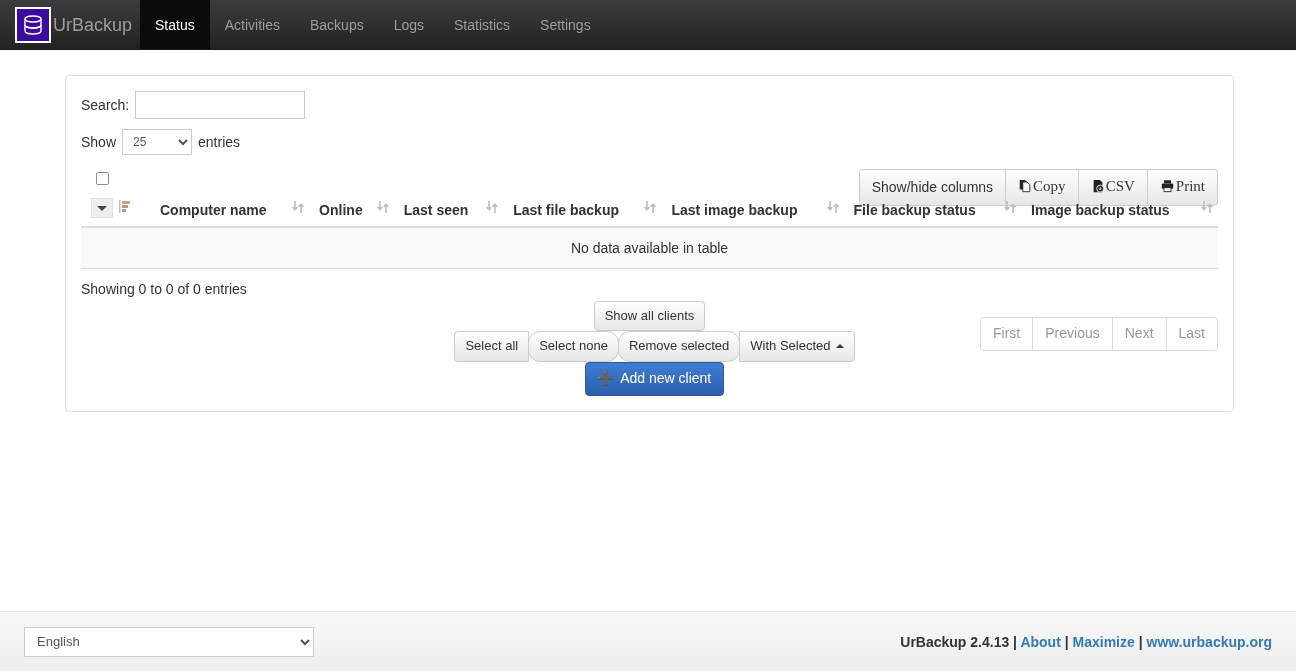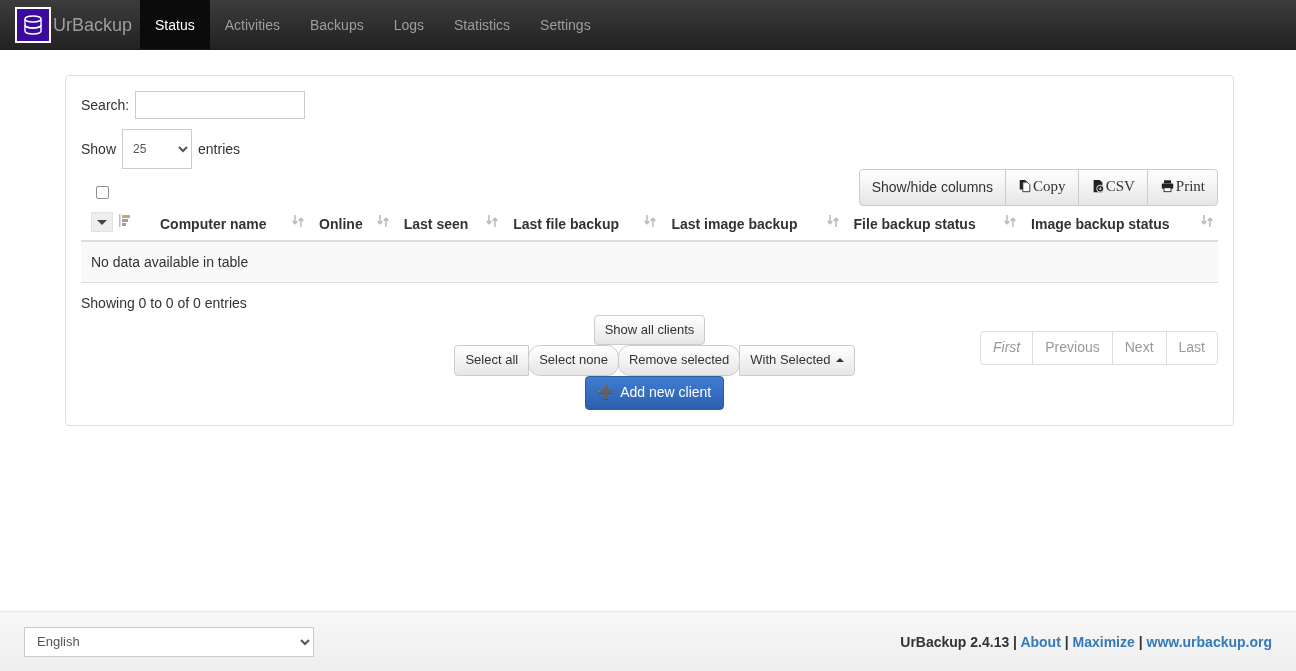--- a/index.html
+++ b/index.html
@@ -98,7 +98,7 @@
   }
   .length-select {
     margin: 0 6px;
-    width: 70px; height: 40px;
+    width: 70px; height: 26px;
     font-family: "Liberation Sans", sans-serif;
     font-size: 12px;
     color: #555;

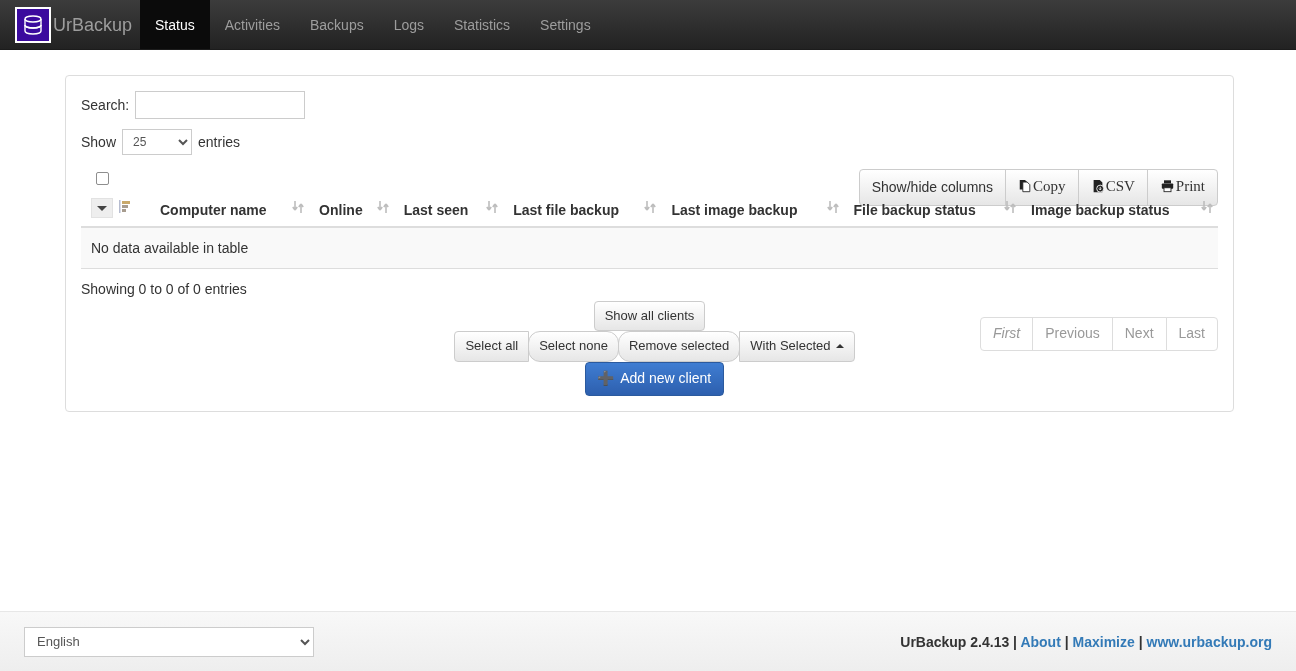--- a/index.html
+++ b/index.html
@@ -177,6 +177,7 @@
     display: inline-block;
   }
   tbody td.empty {
+    text-align: center;
     padding: 12px 10px;
     background: #f9f9f9;
     border-bottom: 1px solid #dddddd;

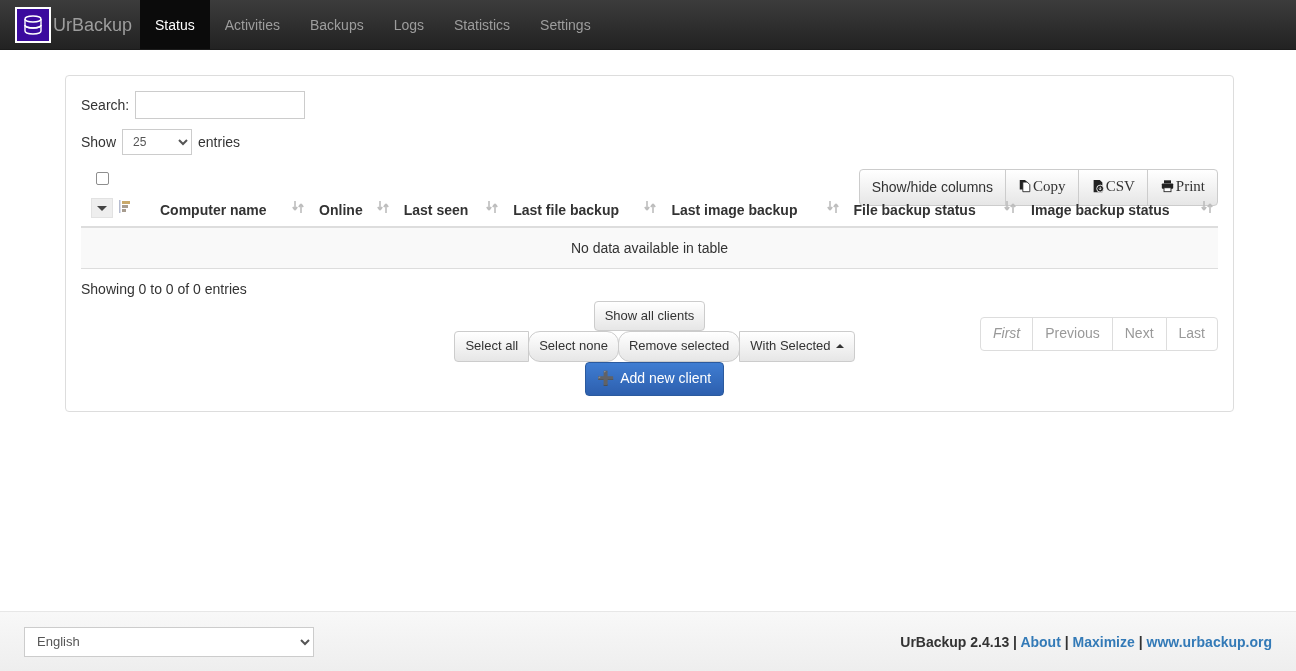--- a/index.html
+++ b/index.html
@@ -203,7 +203,7 @@
     line-height: 1.42;
   }
   .page-btn + .page-btn { margin-left: -1px; }
-  .page-btn:first-child { border-radius: 4px 0 0 4px; font-style: italic; }
+  .page-btn:first-child { border-radius: 4px 0 0 4px; }
   .page-btn:last-child { border-radius: 0 4px 4px 0; }
 
   

